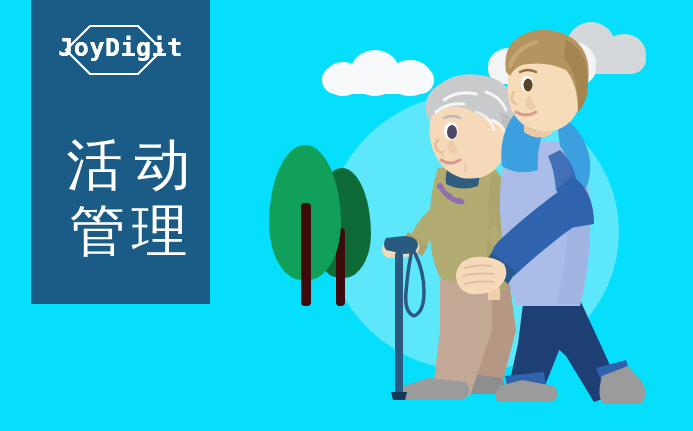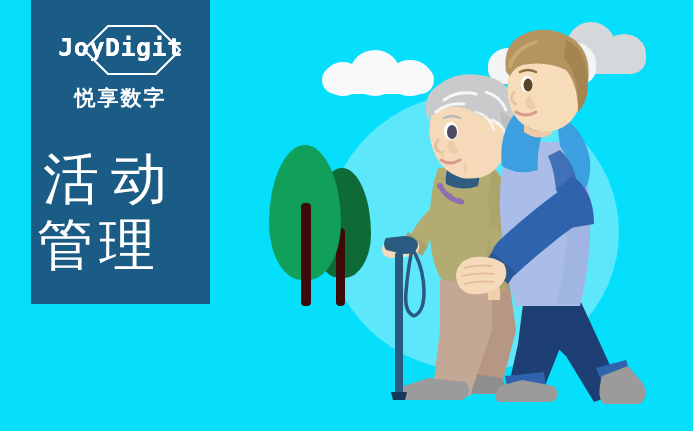--- a/index.html
+++ b/index.html
@@ -87,7 +87,7 @@
   }
   #logo-hex-wrap {
     position: relative;
-    width: 165px; height: 52px; padding-left: 36px;
+    width: 165px; height: 52px;
   }
   #logo-hex {
     position: absolute;

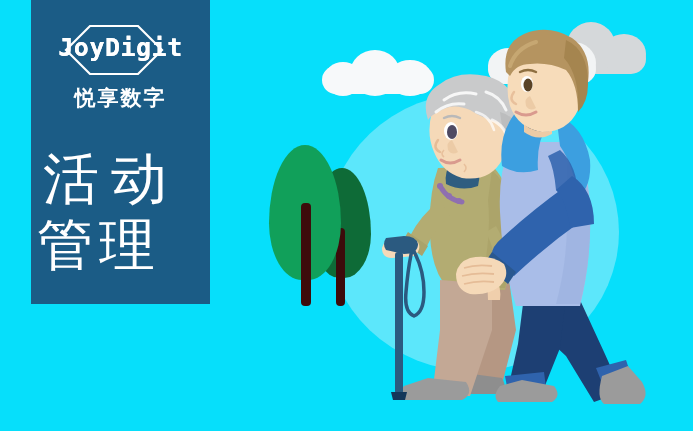--- a/index.html
+++ b/index.html
@@ -298,7 +298,6 @@
         <div id="logo-wordmark">JoyDigit</div>
       </div>
 
-      <div id="logo-sub">悦享数字</div>
     </div>
 
     <div id="panel-title">

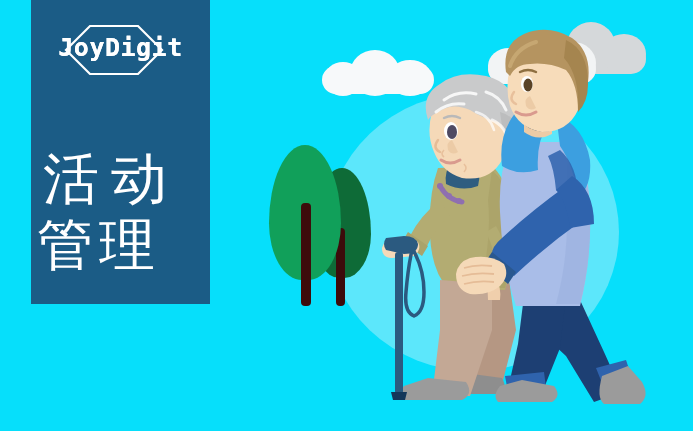--- a/index.html
+++ b/index.html
@@ -117,13 +117,12 @@
     position: absolute;
     left: 0; top: 132px;
     width: 195px;
-    text-align: left;
+    text-align: center;
     color: #ffffff;
     font-size: 56px;
     font-weight: bold;
     line-height: 1.18;
     letter-spacing: 4px;
-    margin-top: 14px;
   }
   #panel-title .line { display: block; }
   #title-line-1 { font-weight: 400; letter-spacing: 12px; text-indent: 12px; }

